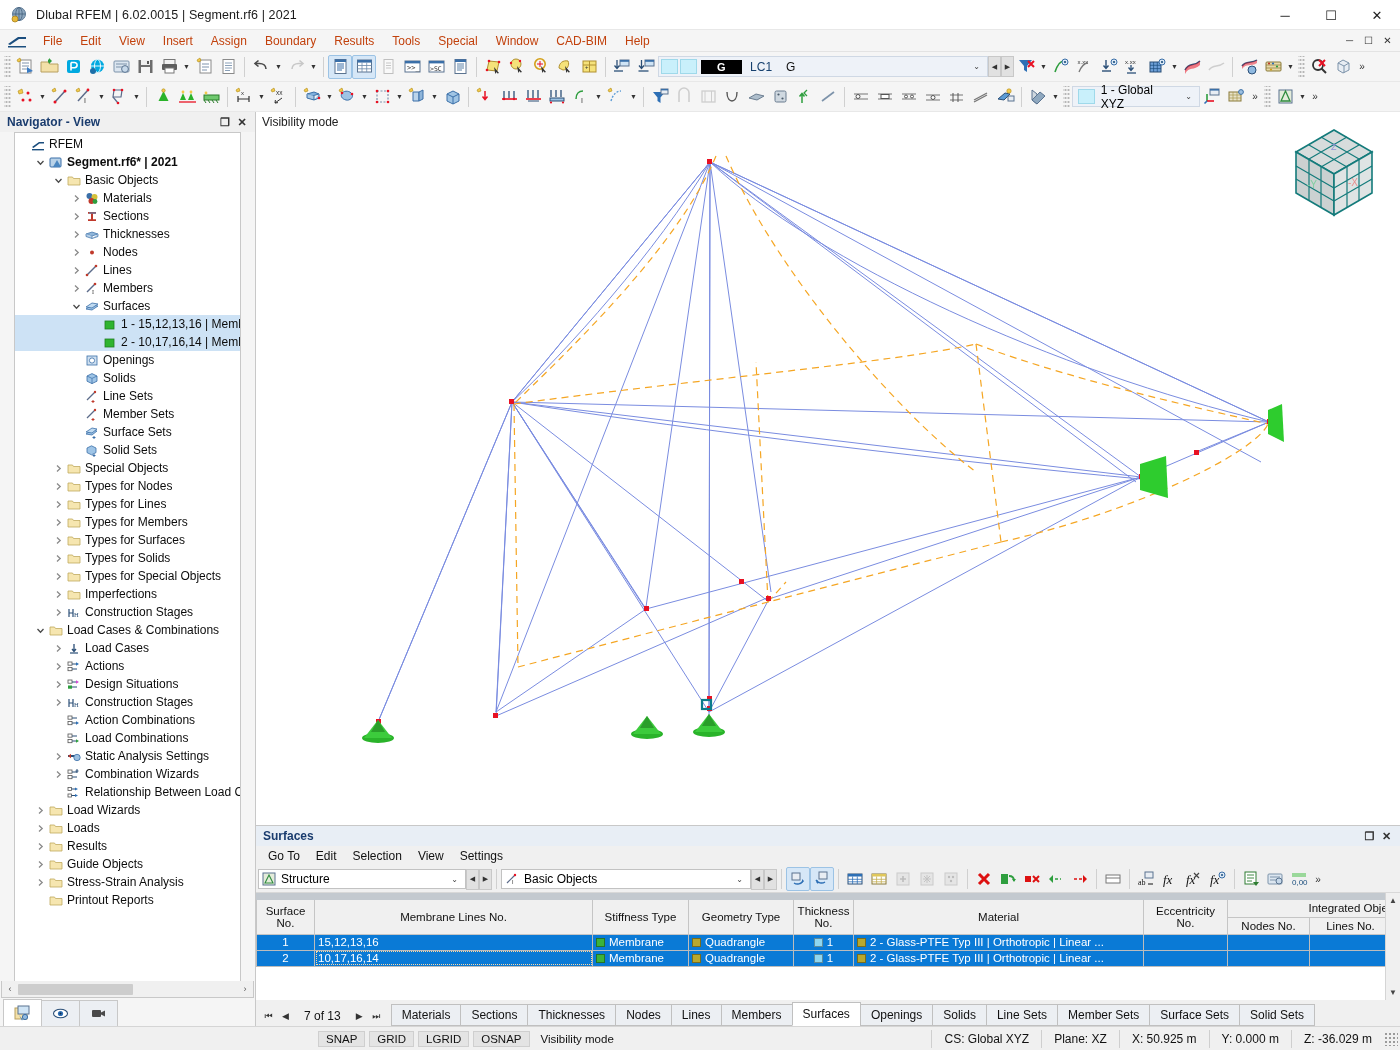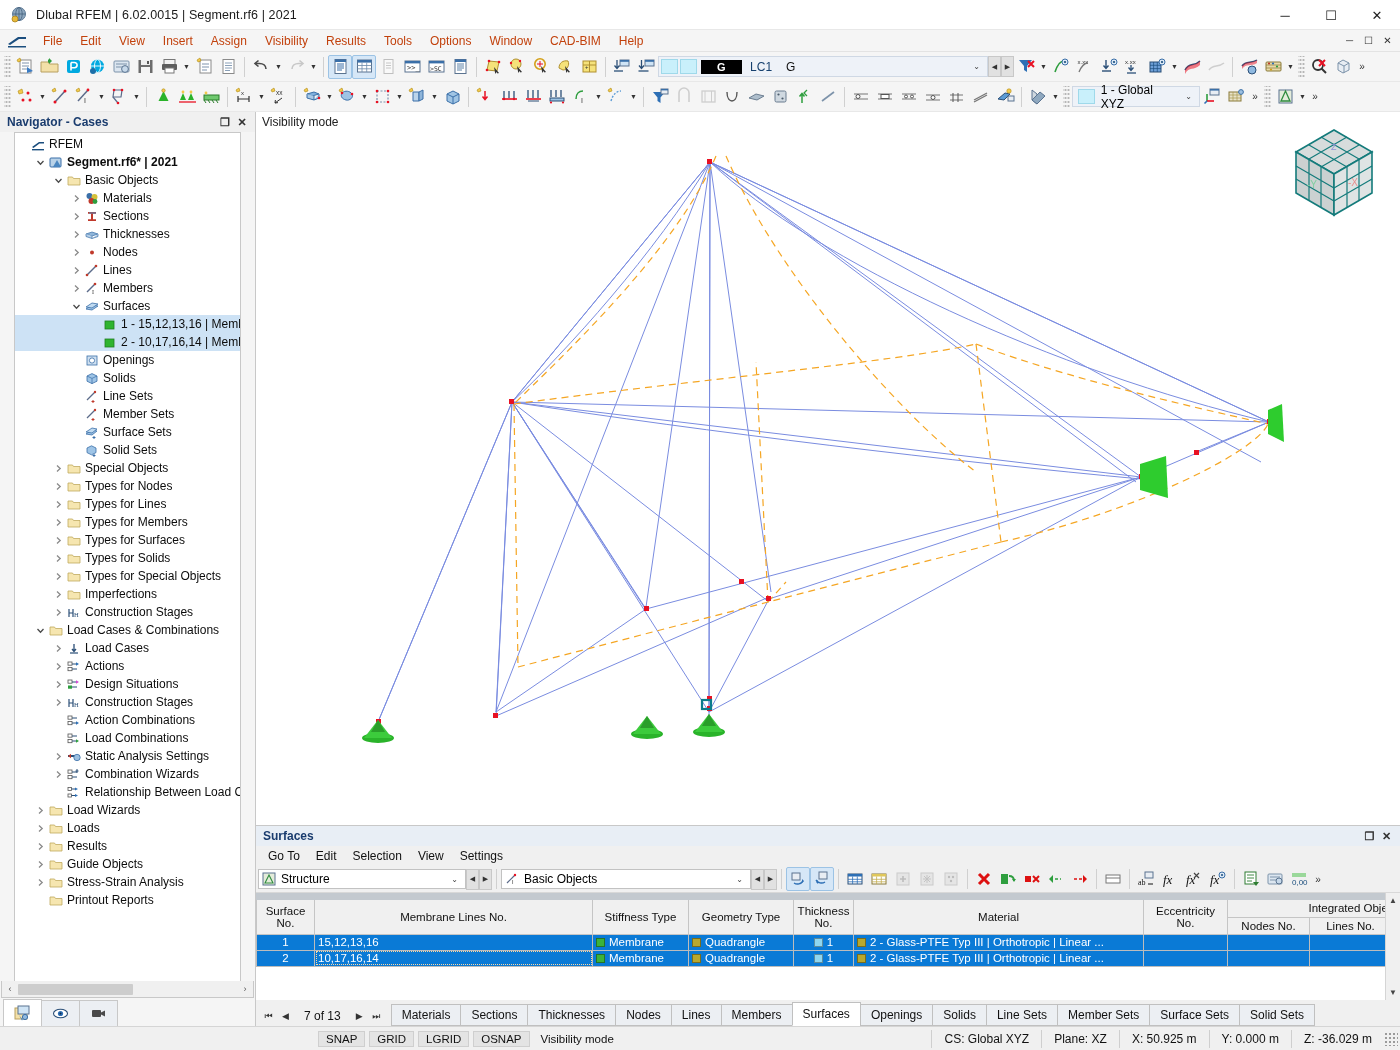--- a/index.html
+++ b/index.html
@@ -285,7 +285,7 @@
   <div class="menu-item">View</div>
   <div class="menu-item">Insert</div>
   <div class="menu-item">Assign</div>
-  <div class="menu-item">Visibility</div>
+  <div class="menu-item">Boundary</div>
   <div class="menu-item">Results</div>
   <div class="menu-item">Tools</div>
   <div class="menu-item">Options</div>

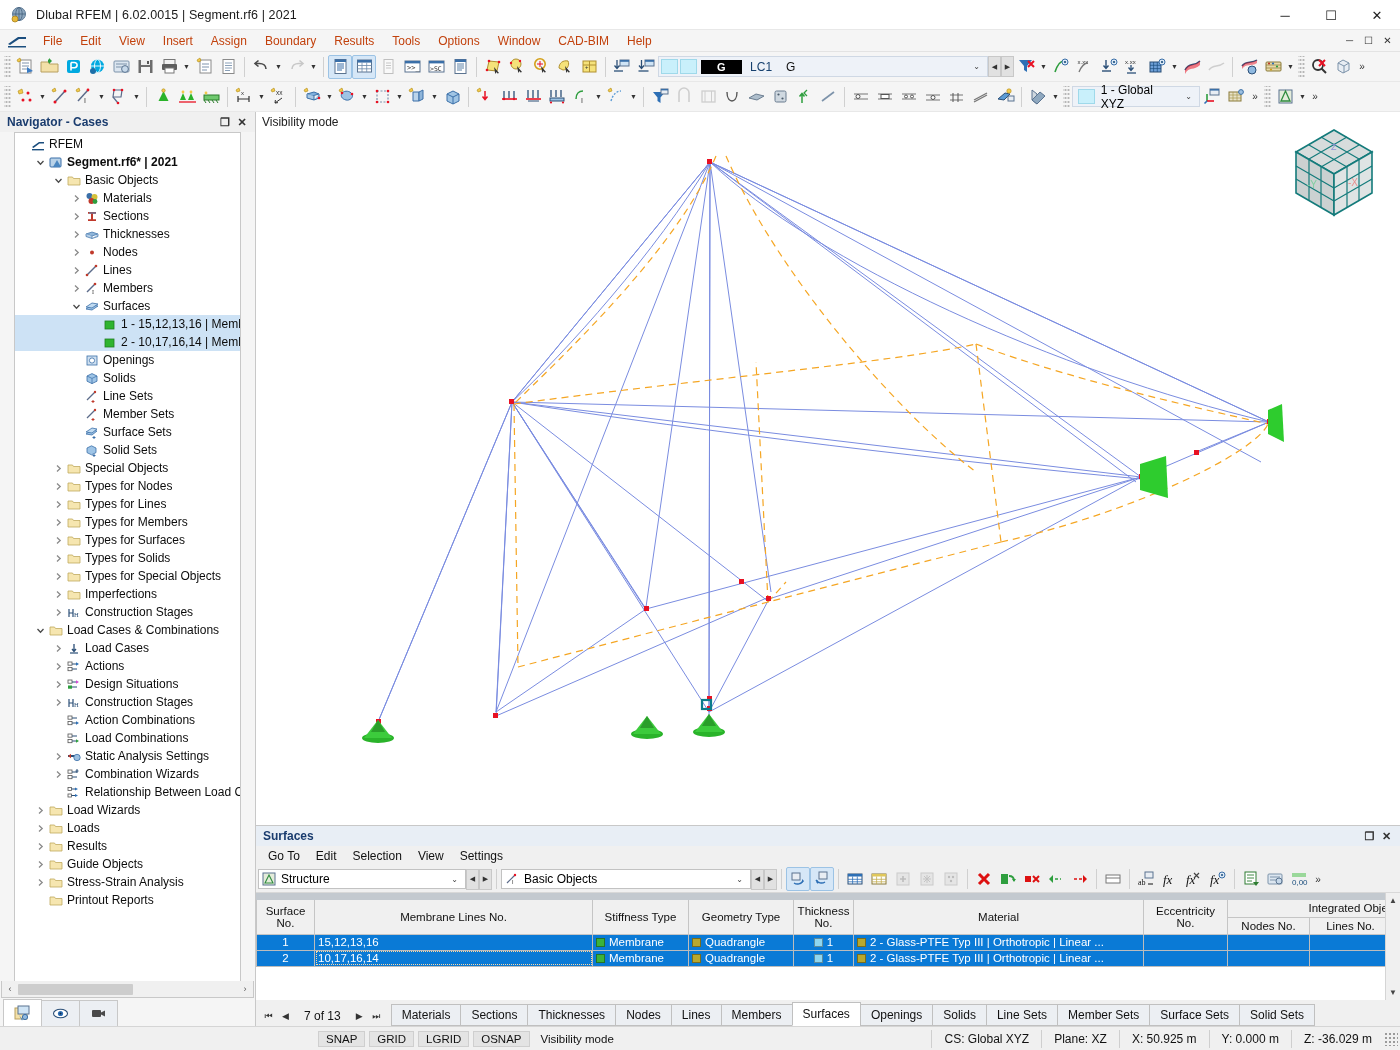--- a/index.html
+++ b/index.html
@@ -288,7 +288,7 @@
   <div class="menu-item">Boundary</div>
   <div class="menu-item">Results</div>
   <div class="menu-item">Tools</div>
-  <div class="menu-item">Options</div>
+  <div class="menu-item">Special</div>
   <div class="menu-item">Window</div>
   <div class="menu-item">CAD-BIM</div>
   <div class="menu-item">Help</div>

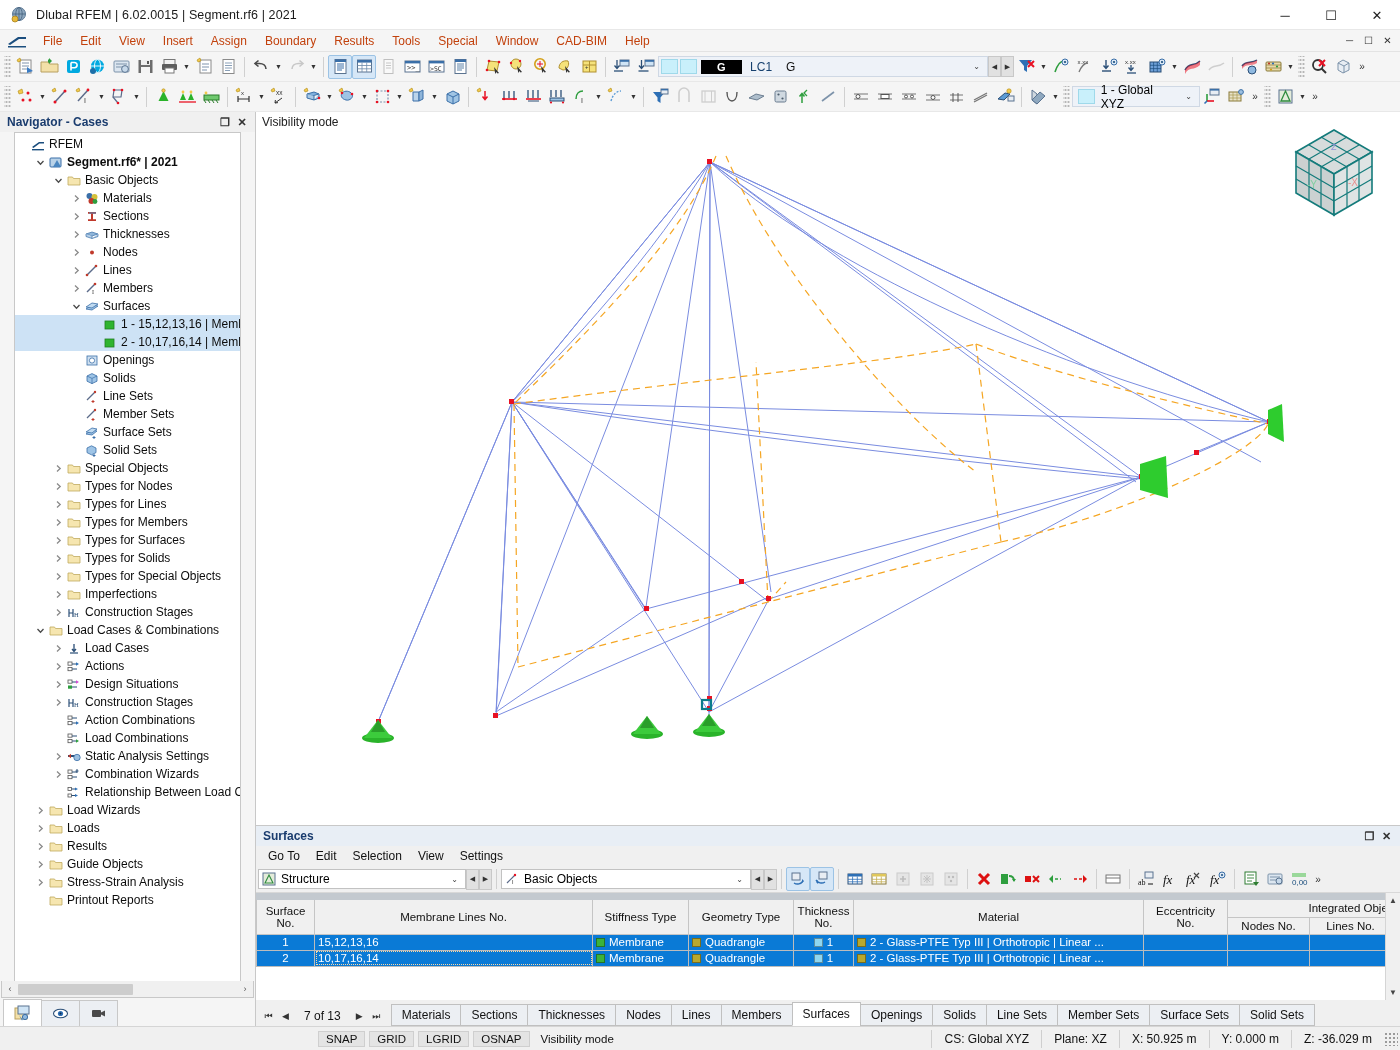--- a/index.html
+++ b/index.html
@@ -881,7 +881,7 @@
 
   <div class="nav">
     <div class="nav-head">
-      <span>Navigator - Cases</span>
+      <span>Navigator - View</span>
       <span class="hbtns">
         <span>❐</span>
         <span>✕</span>

